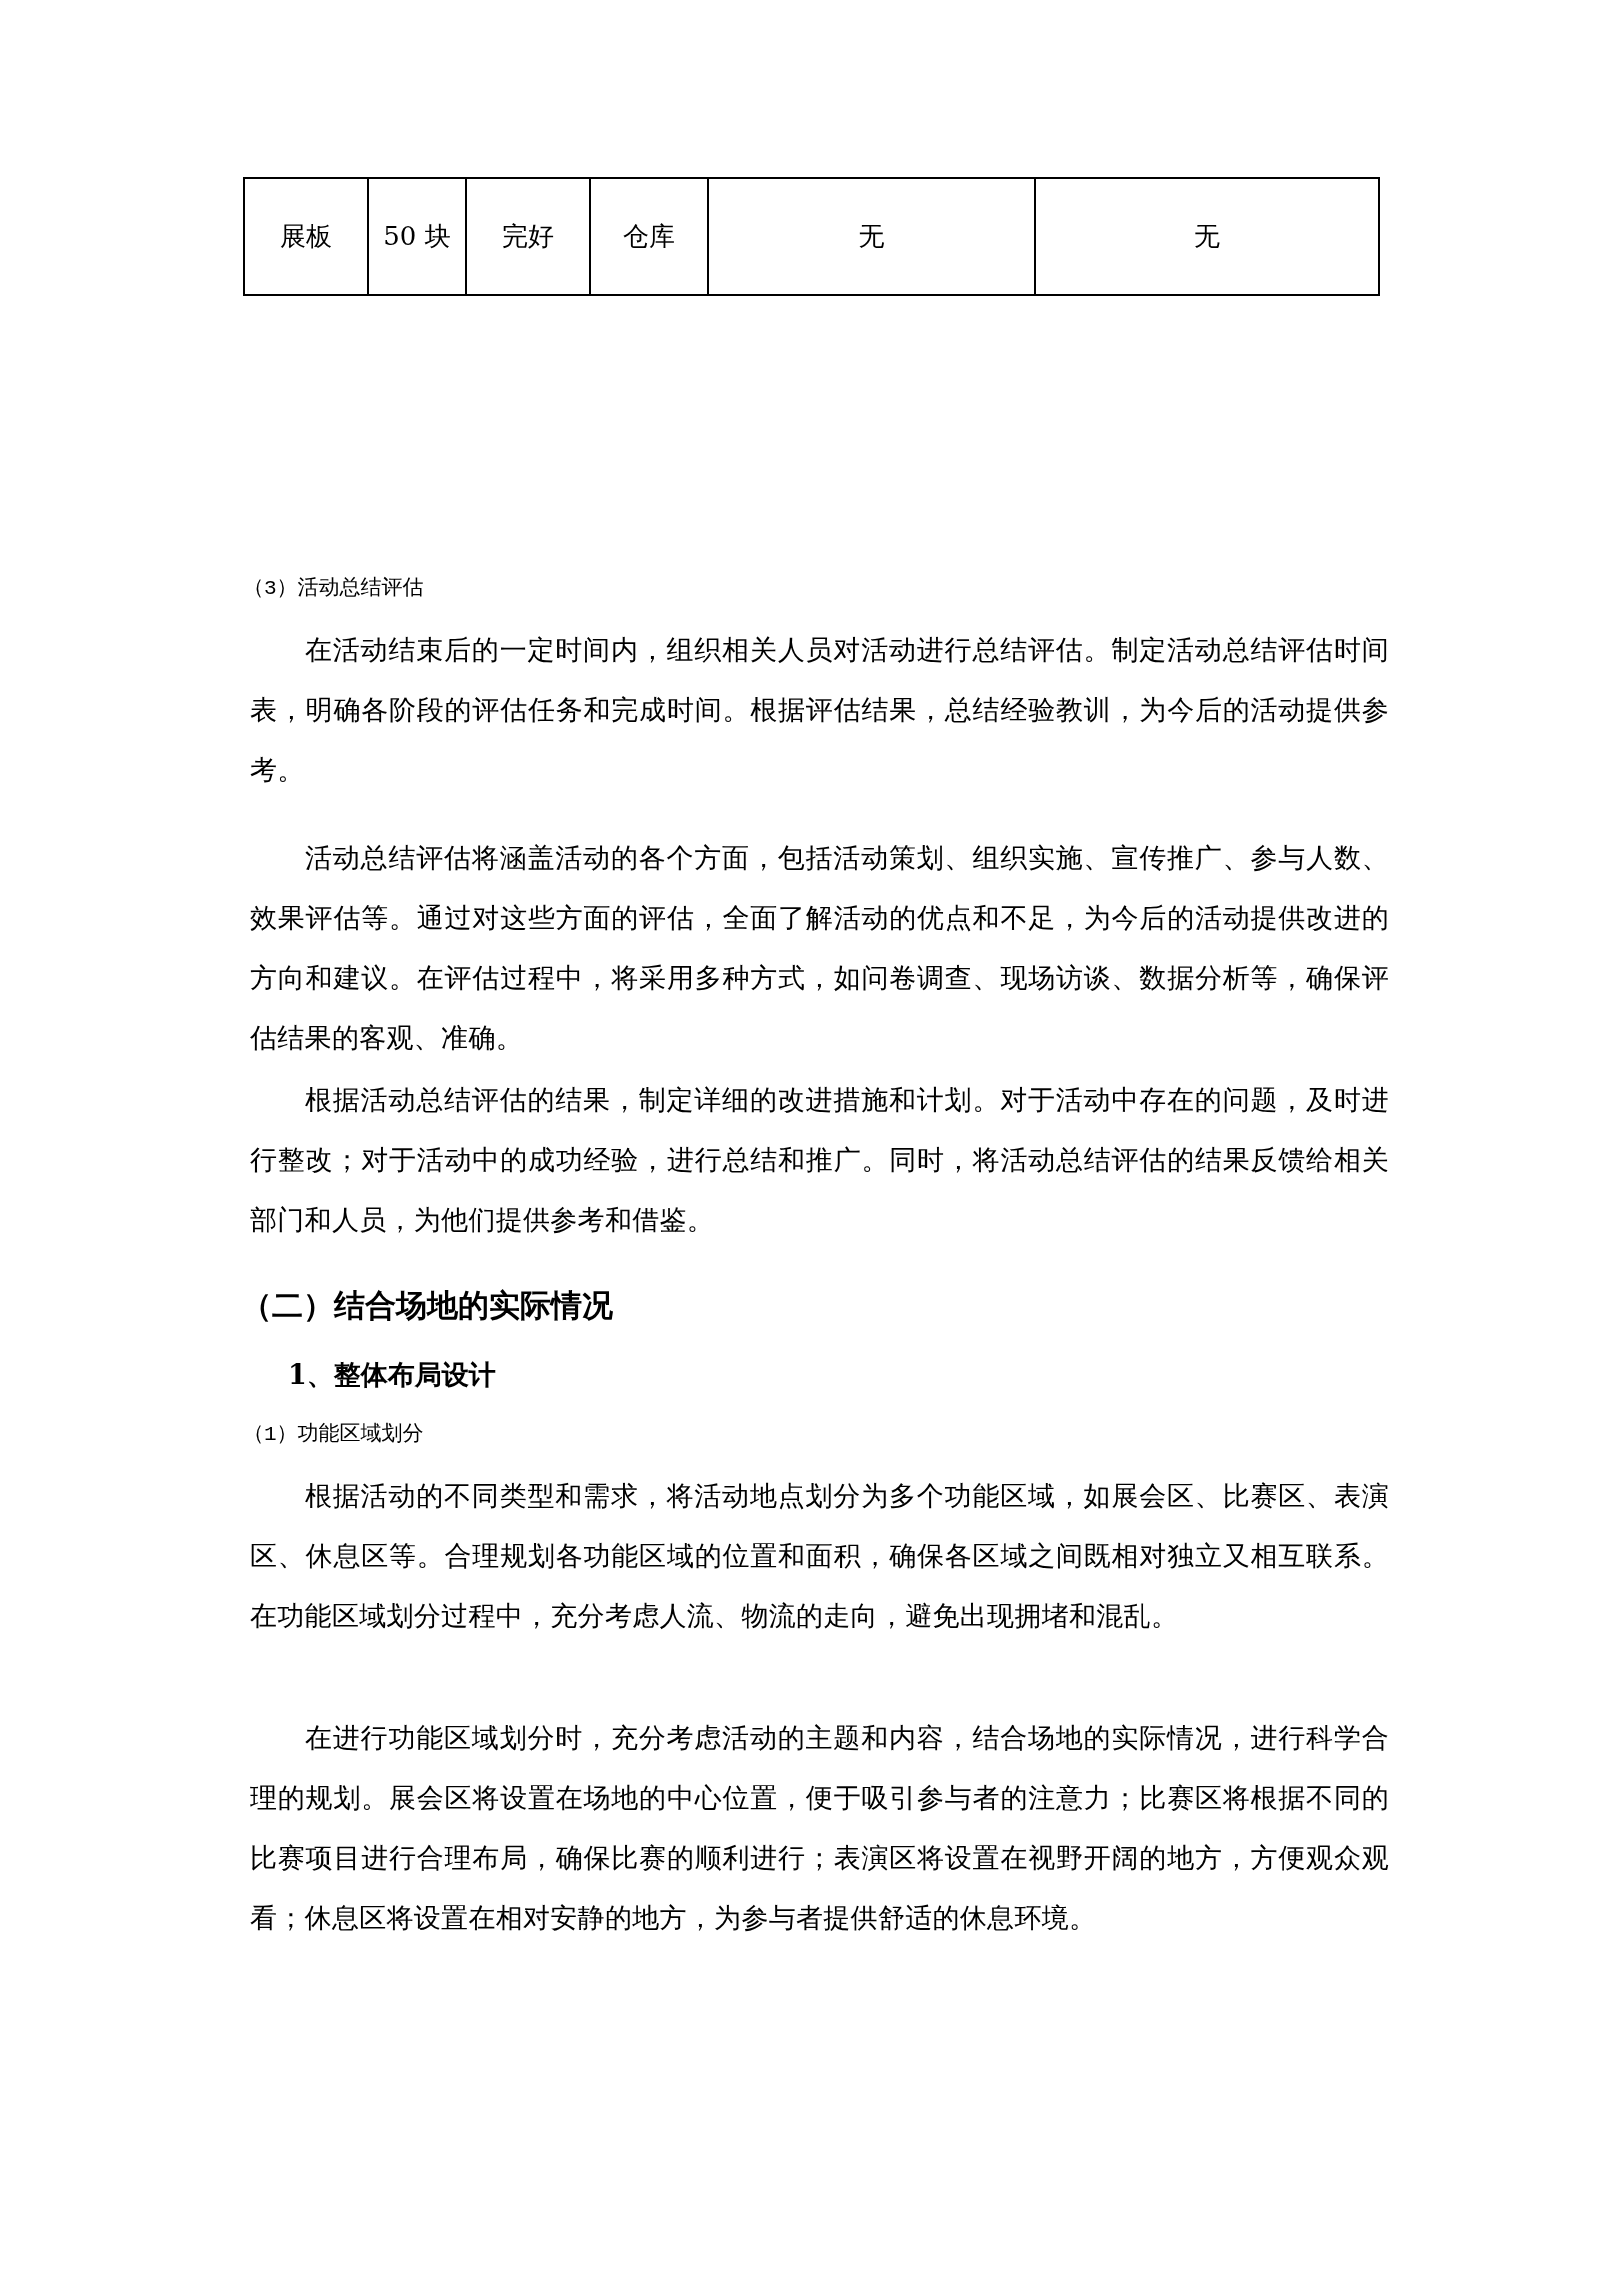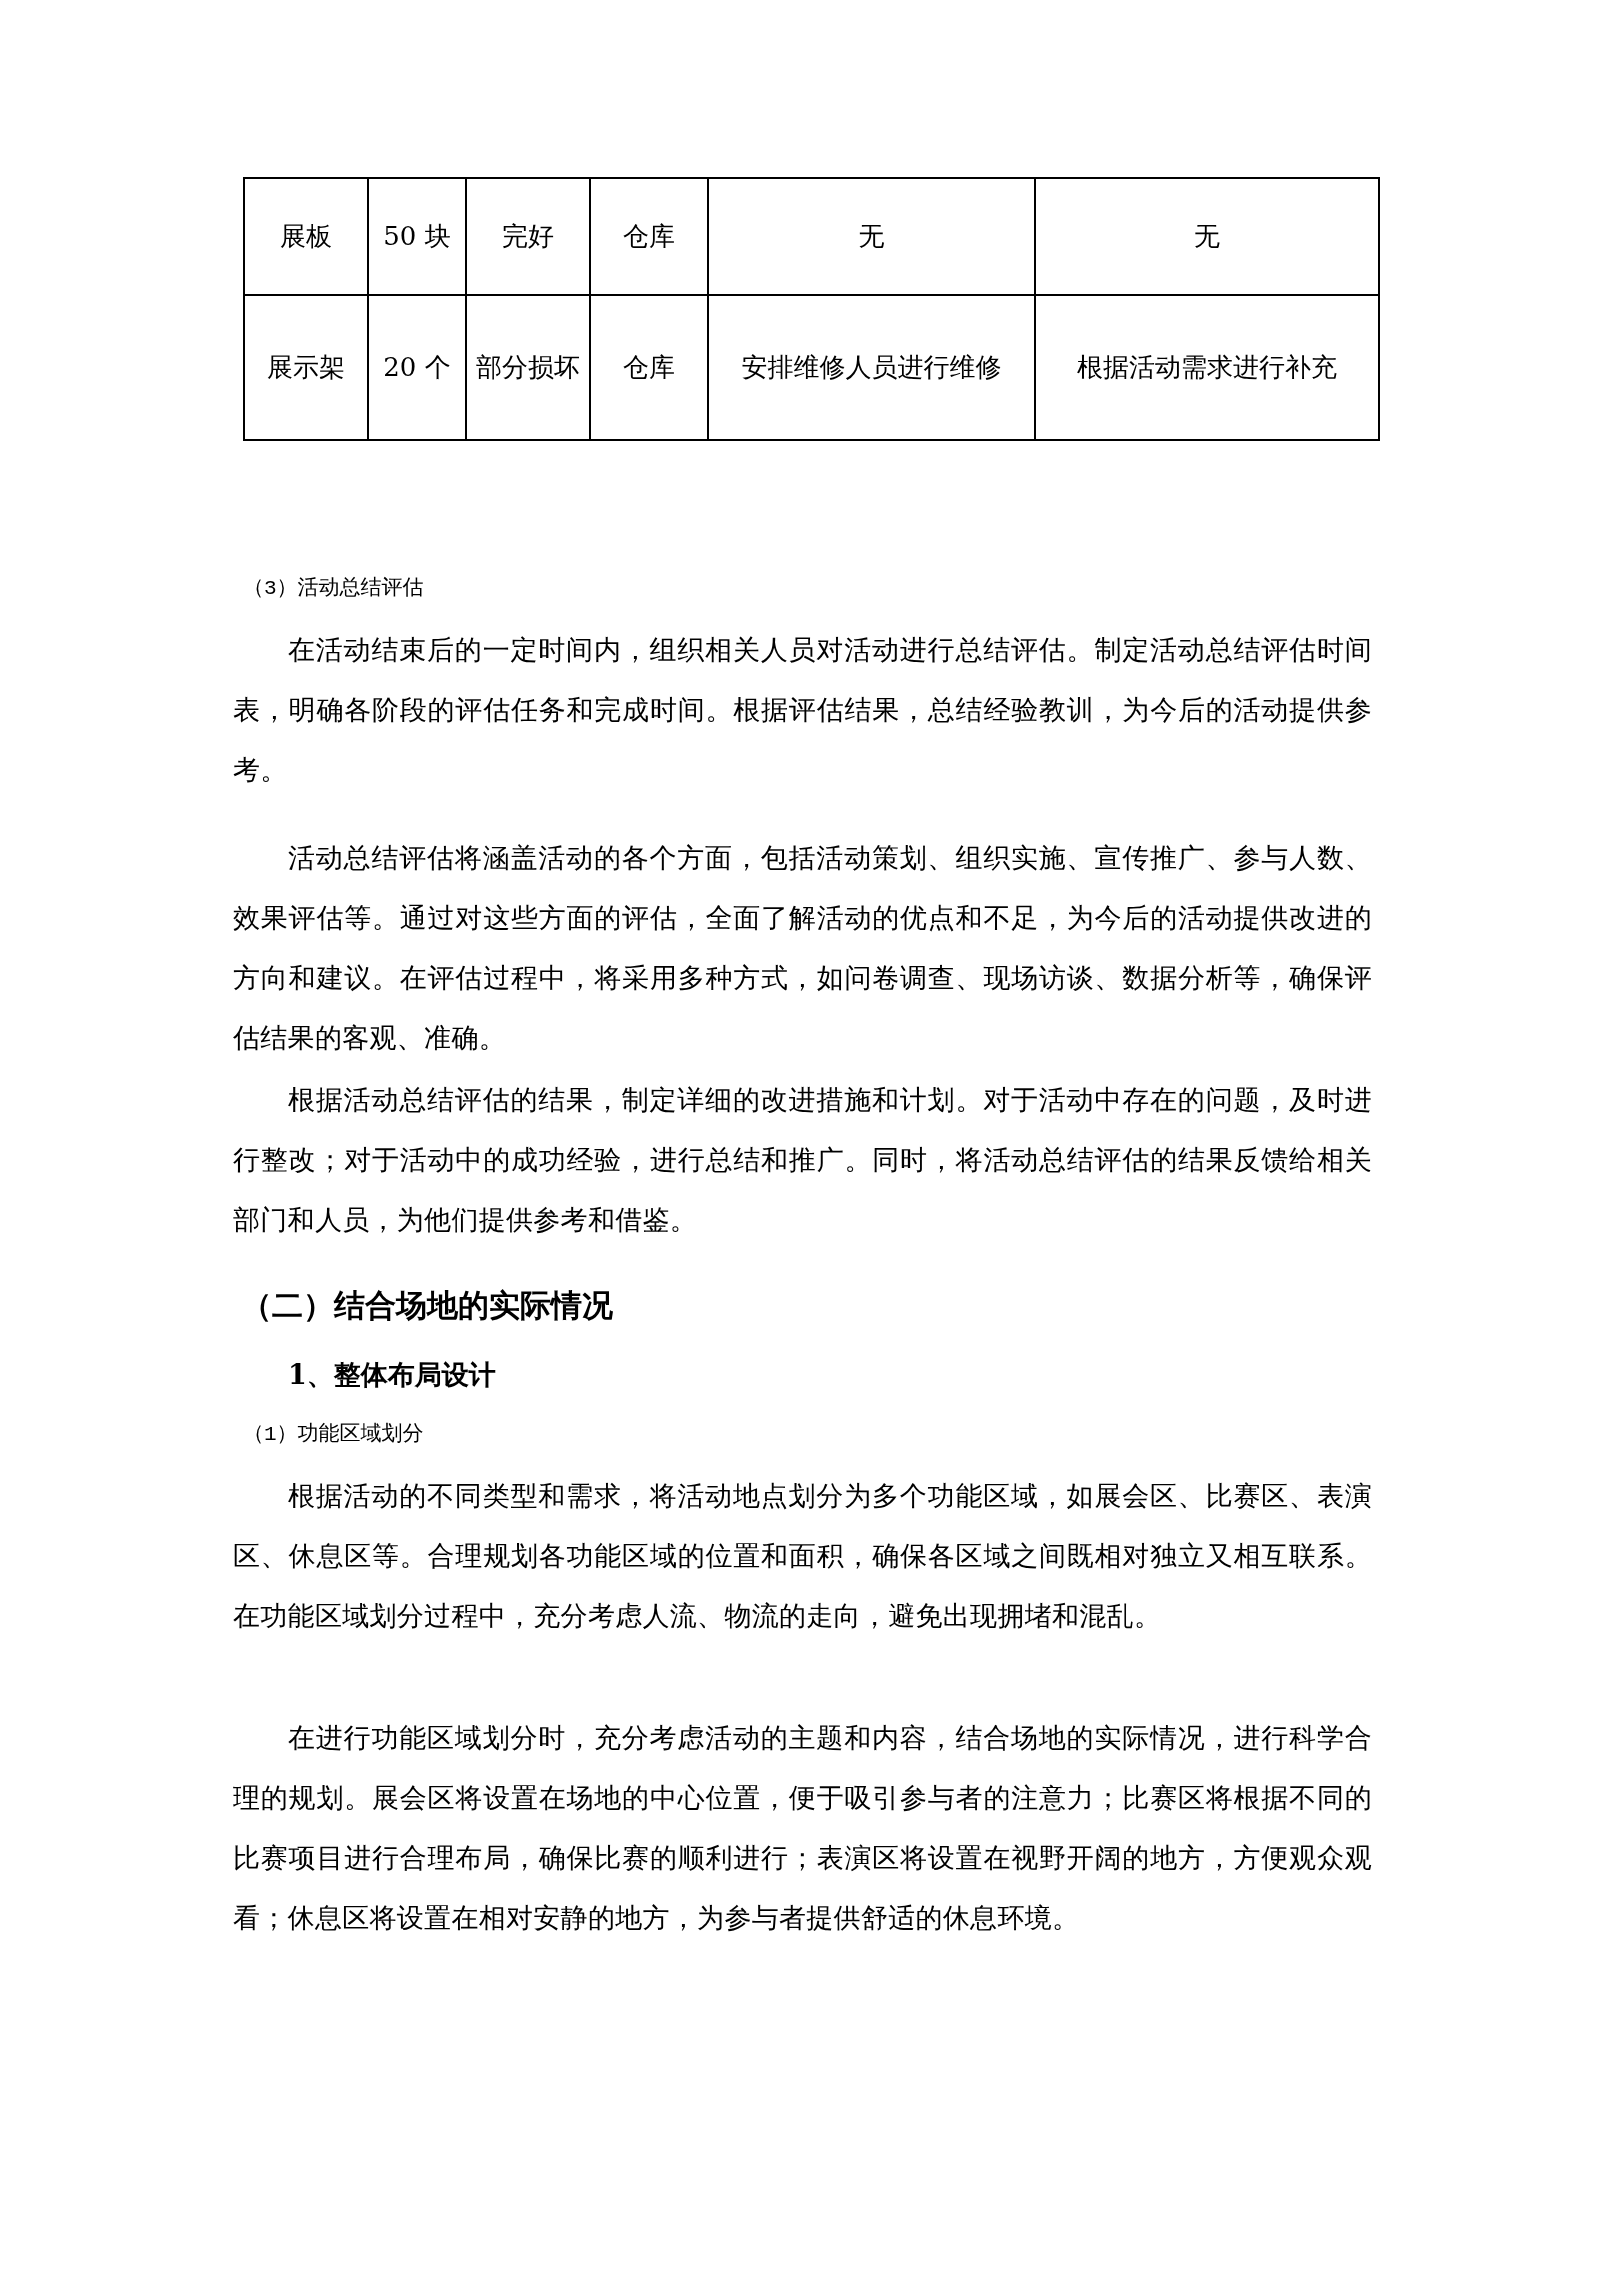--- a/index.html
+++ b/index.html
@@ -117,14 +117,6 @@
           <td>无</td>
           <td>无</td>
         </tr>
-        <tr class="row-h2">
-          <td>展示架</td>
-          <td>20 个</td>
-          <td>部分损坏</td>
-          <td>仓库</td>
-          <td>安排维修人员进行维修</td>
-          <td>根据活动需求进行补充</td>
-        </tr>
       </tbody>
     </table>
   </div>

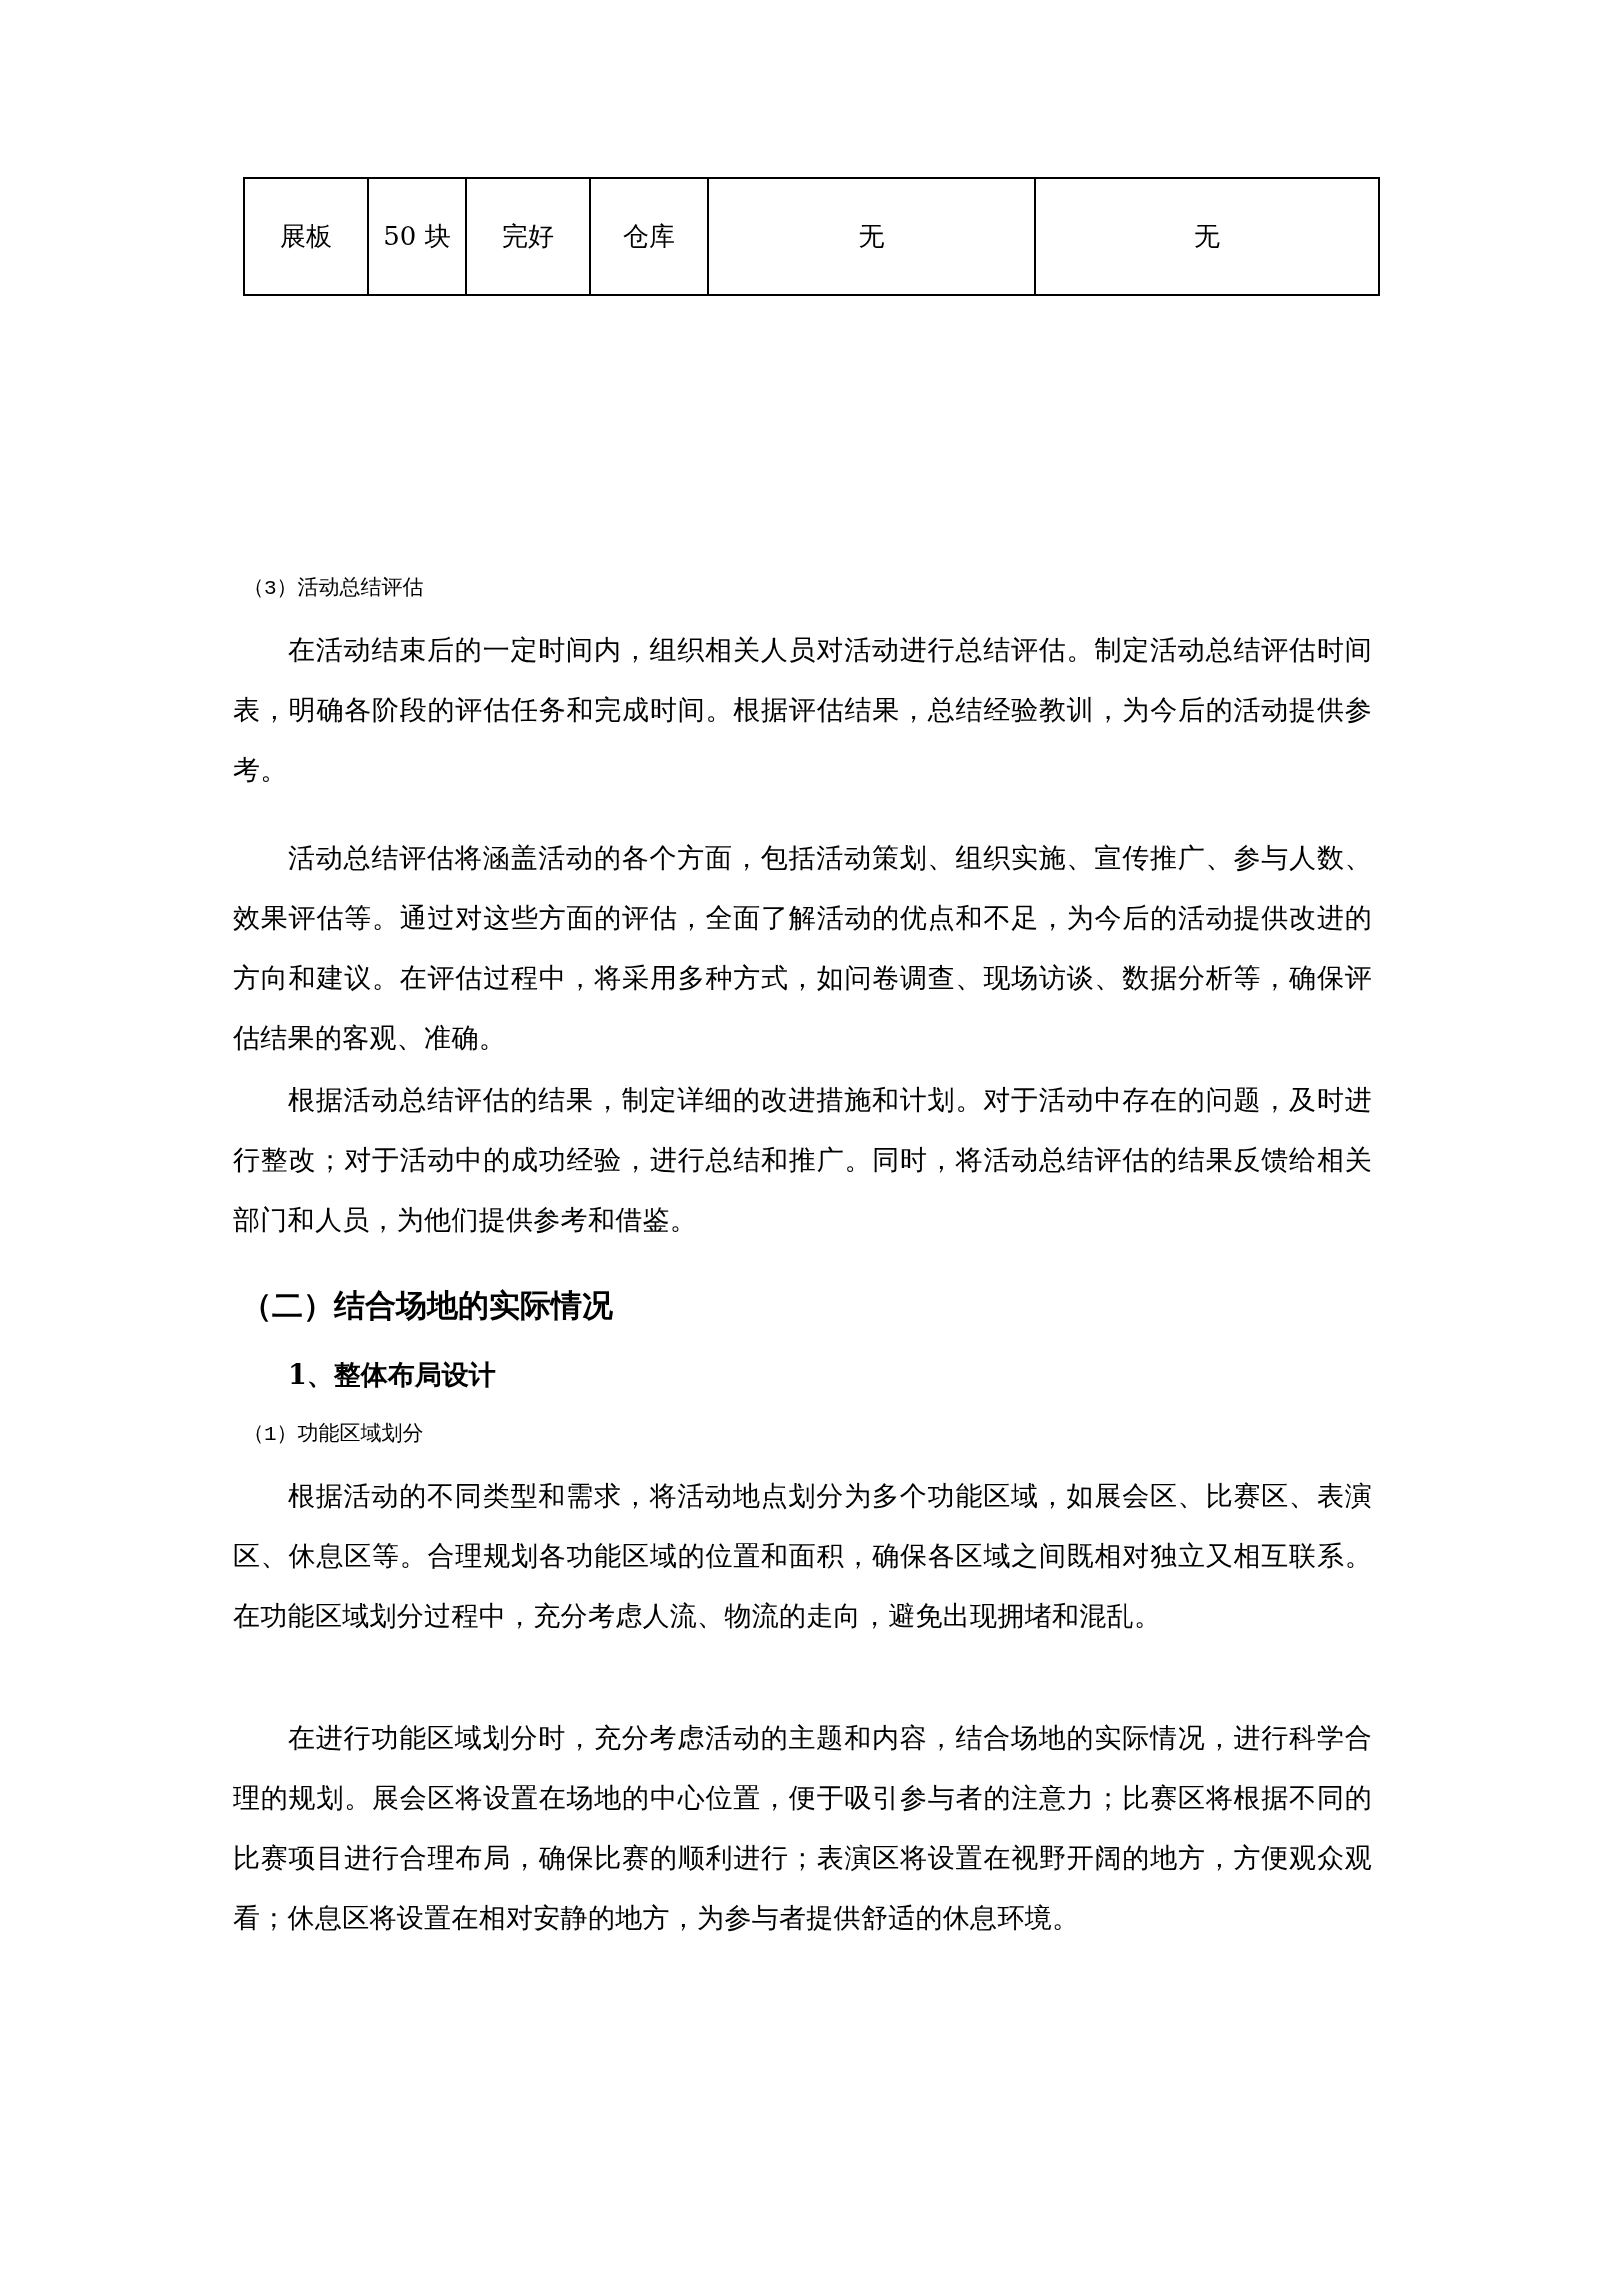--- a/index.html
+++ b/index.html
@@ -91,7 +91,7 @@
     font-family: Liberation Mono, monospace;
   }
 
-  .w-body { left: 233px; width: 1139px; }
+  .w-body { left: 250px; width: 1139px; }
 </style>
 </head>
 <body>

